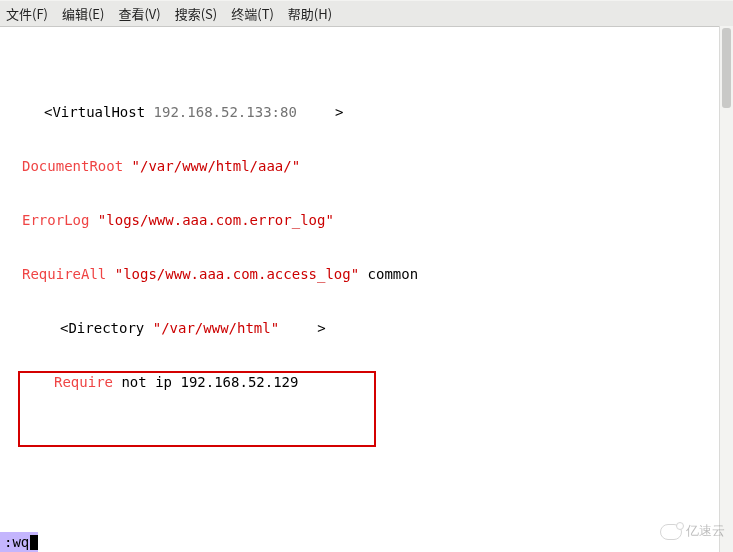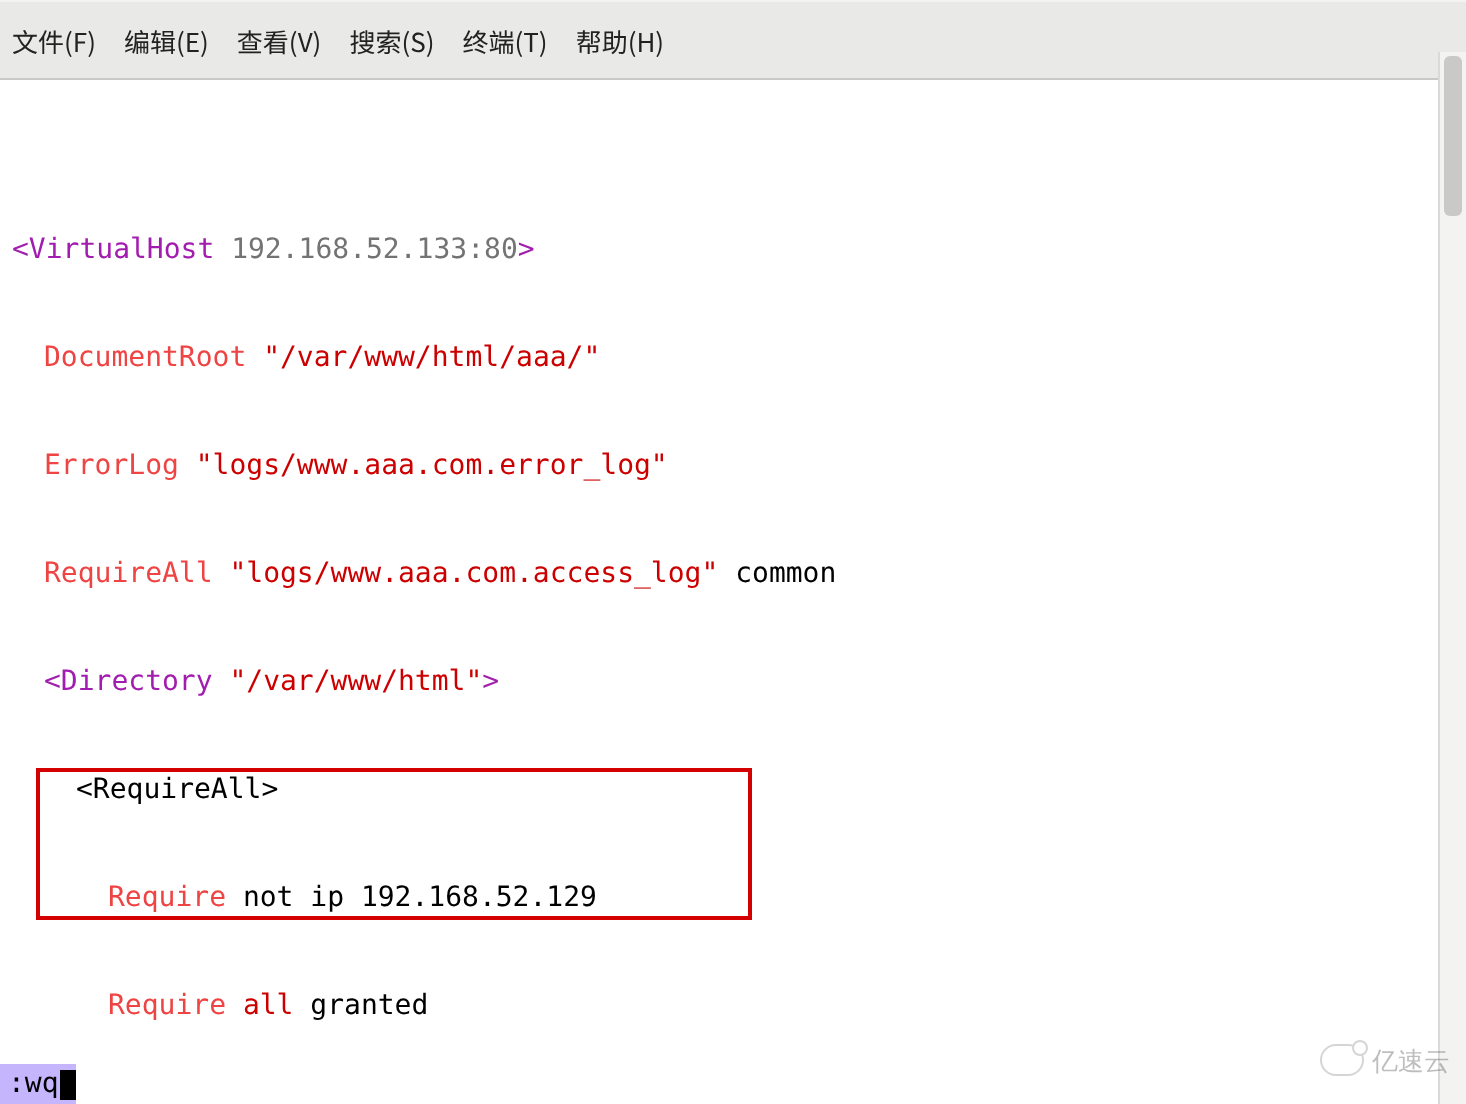--- a/index.html
+++ b/index.html
@@ -4,7 +4,7 @@
 <style>
   * { margin: 0; padding: 0; box-sizing: border-box; }
   html, body { width: 733px; height: 552px; font-family: "DejaVu Sans Mono", "Noto Sans Mono CJK", monospace; font-size: 14px; background: #fff; overflow: hidden; }
-  .menubar { height: 40px; background: #e9e9e7; border-bottom: 1px solid #c9c9c7; display: flex; align-items: center; padding: 0 6px; gap: 14px; font-size: 13px; font-family: "Noto Sans CJK SC", sans-serif; color: #222; border-top: 1px solid #f3f3f1; }
+  .menubar { height: 27px; background: #e9e9e7; border-bottom: 1px solid #c9c9c7; display: flex; align-items: center; padding: 0 6px; gap: 14px; font-size: 13px; font-family: "Noto Sans CJK SC", sans-serif; color: #222; border-top: 1px solid #f3f3f1; }
   .menubar .item { cursor: default; }
   .editor { position: relative; padding: 4px 6px 0 6px; line-height: 18px; white-space: pre; }
   .line { height: 18px; }

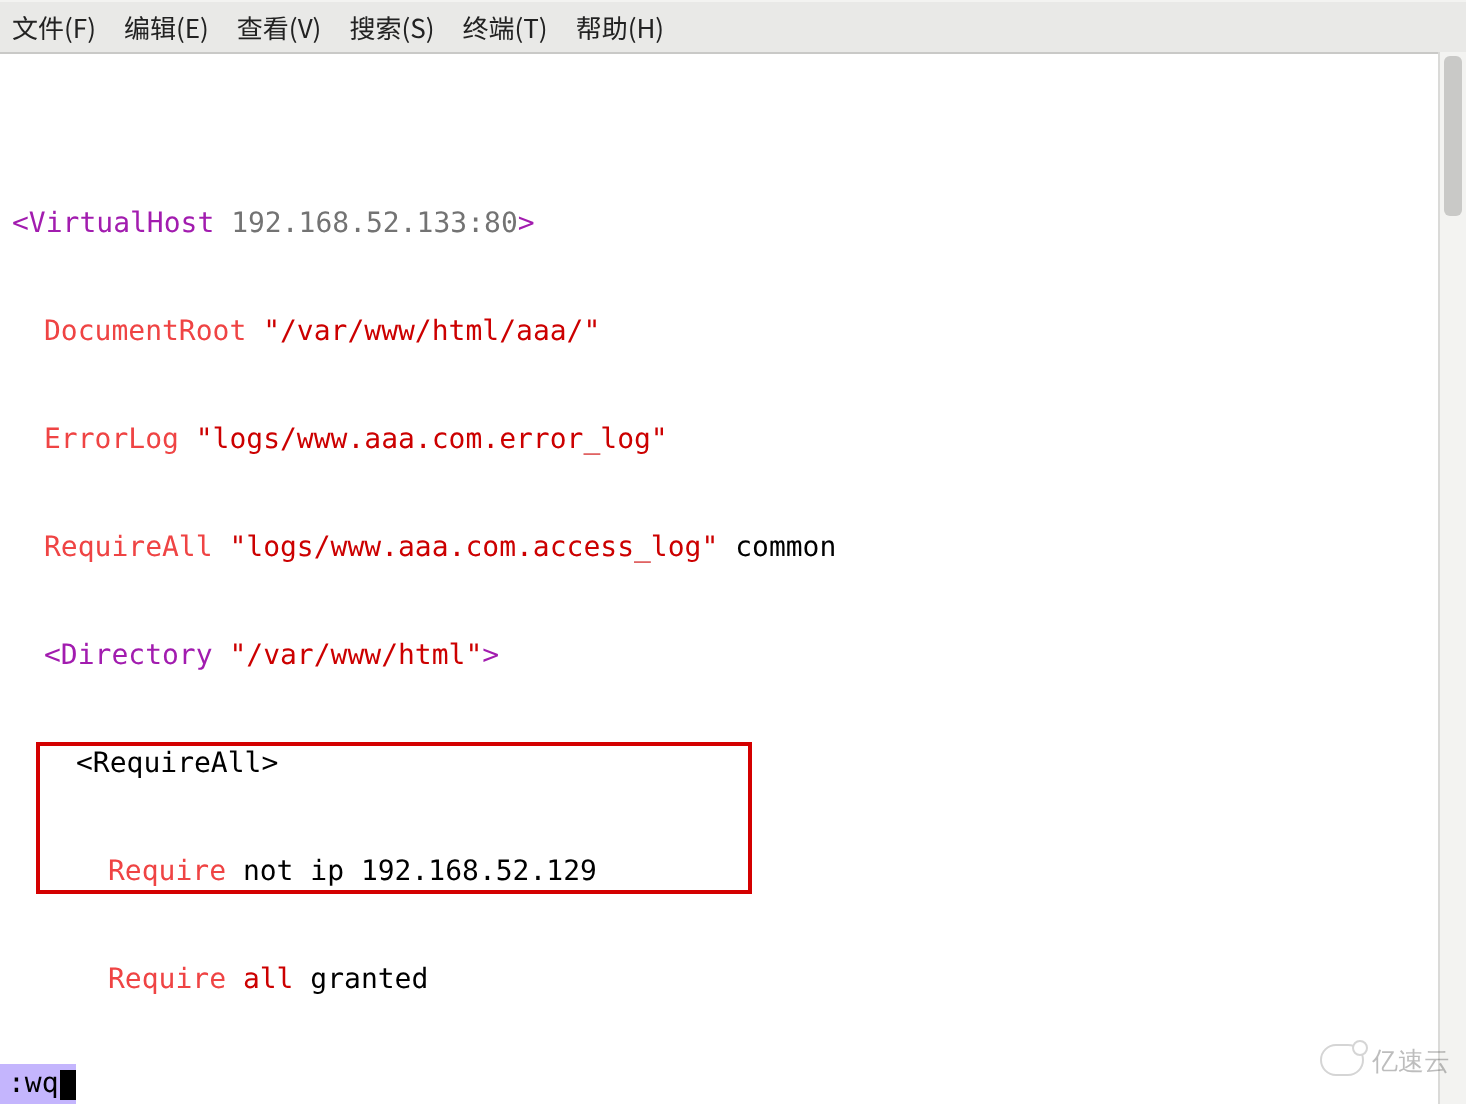--- a/index.html
+++ b/index.html
@@ -11,7 +11,7 @@
   .i1 { padding-left: 16px; }
   .i2 { padding-left: 32px; }
   .i3 { padding-left: 48px; }
-  .tagc   { color: #a21caf; }     
+  .tagc   { color: #000000; margin-left: 38px; }     
   .kw     { color: #ef4444; }     
   .str    { color: #cc0000; }     
   .plain  { color: #000; }

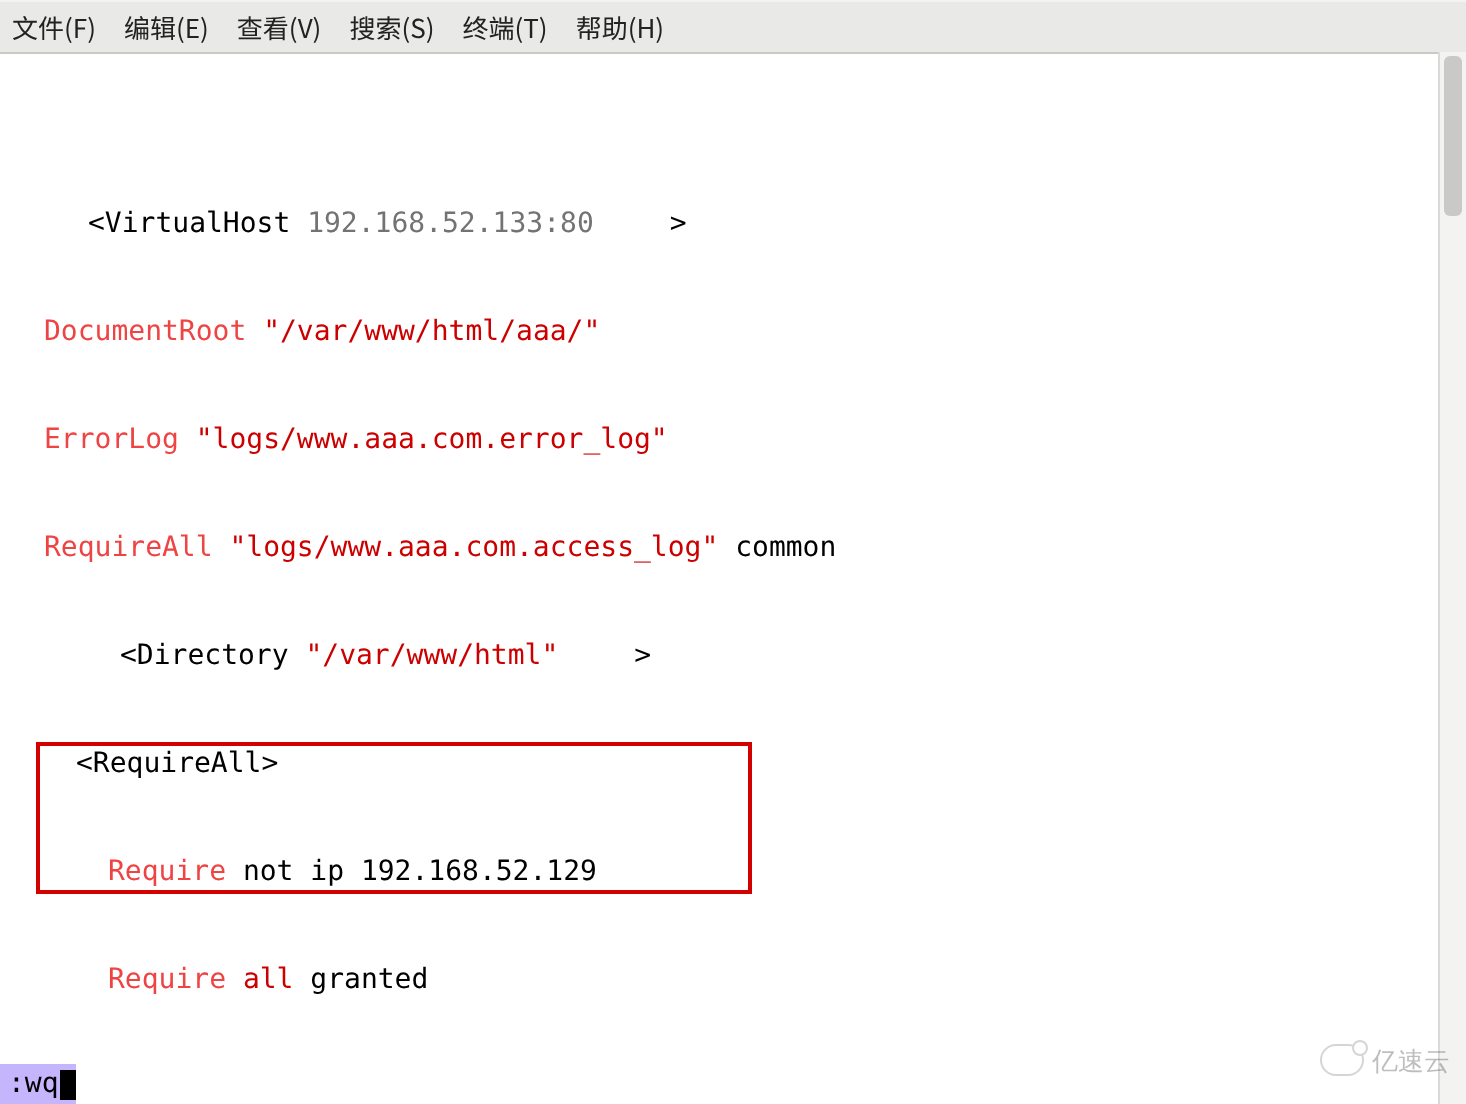--- a/index.html
+++ b/index.html
@@ -45,7 +45,6 @@
   <div class="line i1"><span class="kw">ErrorLog </span><span class="str">"logs/www.aaa.com.error_log"</span></div>
   <div class="line i1"><span class="kw">RequireAll </span><span class="str">"logs/www.aaa.com.access_log"</span><span class="plain"> common</span></div>
   <div class="line i1"><span class="tagc">&lt;Directory </span><span class="str">"/var/www/html"</span><span class="tagc">&gt;</span></div>
-  <div class="line i2"><span class="plain">&lt;RequireAll&gt;</span></div>
   <div class="line i3"><span class="kw">Require</span><span class="plain"> not ip </span><span class="plain">192.168.52.129</span></div>
   <div class="line i3"><span class="kw">Require </span><span class="str">all</span><span class="plain"> granted</span></div>
   

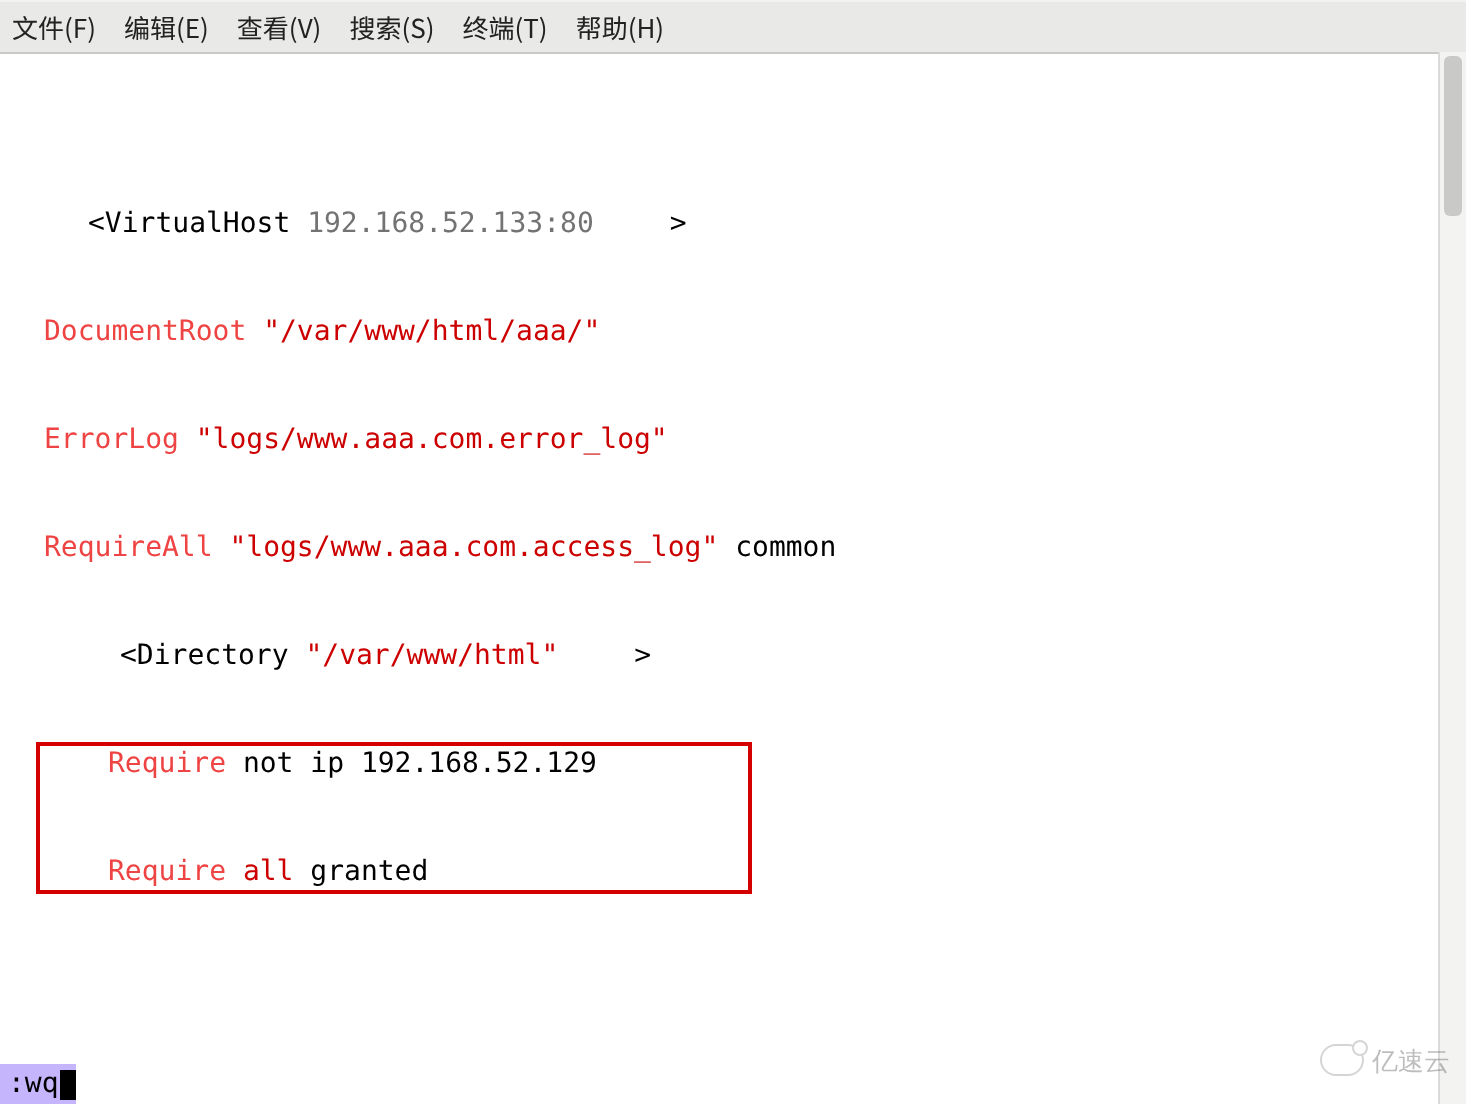--- a/index.html
+++ b/index.html
@@ -46,7 +46,6 @@
   <div class="line i1"><span class="kw">RequireAll </span><span class="str">"logs/www.aaa.com.access_log"</span><span class="plain"> common</span></div>
   <div class="line i1"><span class="tagc">&lt;Directory </span><span class="str">"/var/www/html"</span><span class="tagc">&gt;</span></div>
   <div class="line i3"><span class="kw">Require</span><span class="plain"> not ip </span><span class="plain">192.168.52.129</span></div>
-  <div class="line i3"><span class="kw">Require </span><span class="str">all</span><span class="plain"> granted</span></div>
   
   
   

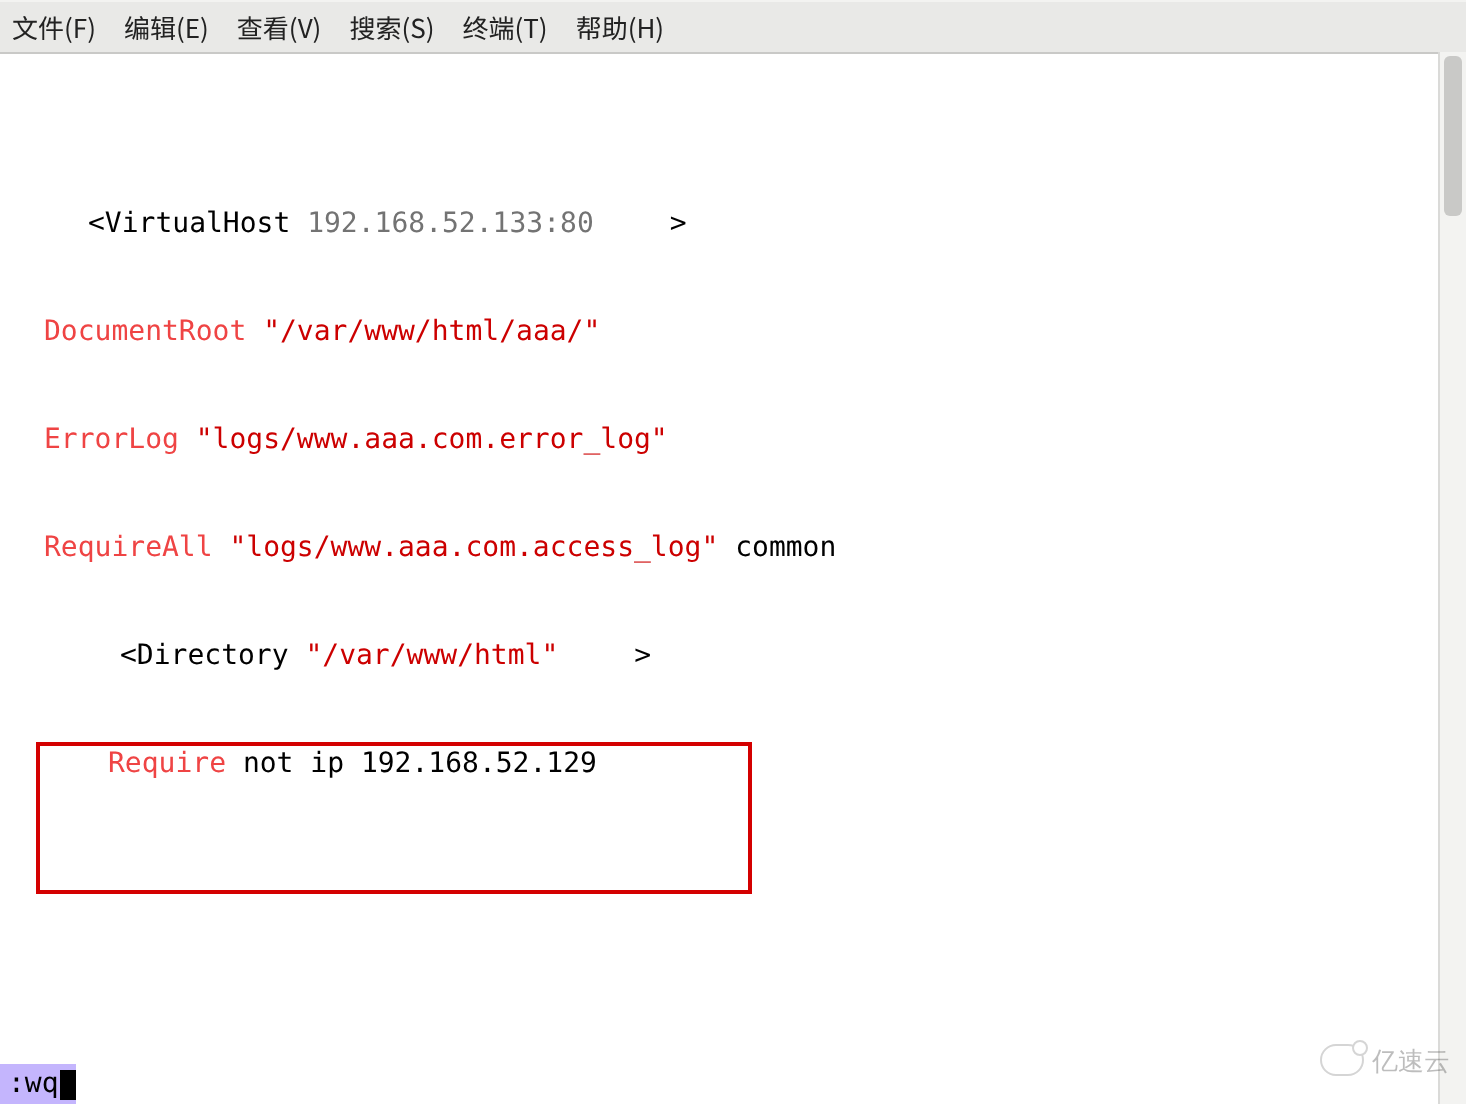--- a/index.html
+++ b/index.html
@@ -17,7 +17,7 @@
   .plain  { color: #000; }
   .addr   { color: #737373; }
   .redbox { position: absolute; left: 18px; top: 344px; width: 358px; height: 76px; border: 2px solid #d40000; pointer-events: none; }
-  .watermark { position: absolute; right: 8px; bottom: 12px; opacity: 0.35; font-size: 13px; display: flex; align-items: flex-start; gap: 4px; color: #444; font-family: sans-serif; }
+  .watermark { position: absolute; right: 8px; bottom: 12px; opacity: 0.35; font-size: 13px; display: flex; align-items: flex-end; gap: 4px; color: #444; font-family: sans-serif; }
   .watermark .wm-icon { width: 22px; height: 16px; border: 1.5px solid #888; border-radius: 8px; position: relative; }
   .watermark .wm-icon::after { content:""; position:absolute; width:6px; height:6px; border:1.5px solid #888; border-radius:50%; right:-3px; top:-3px; background:#fff; }
   .scrollbar { position: absolute; right: 0; top: 26px; bottom: 0; width: 14px; background: #f3f3f1; border-left: 1px solid #dadad8; }

